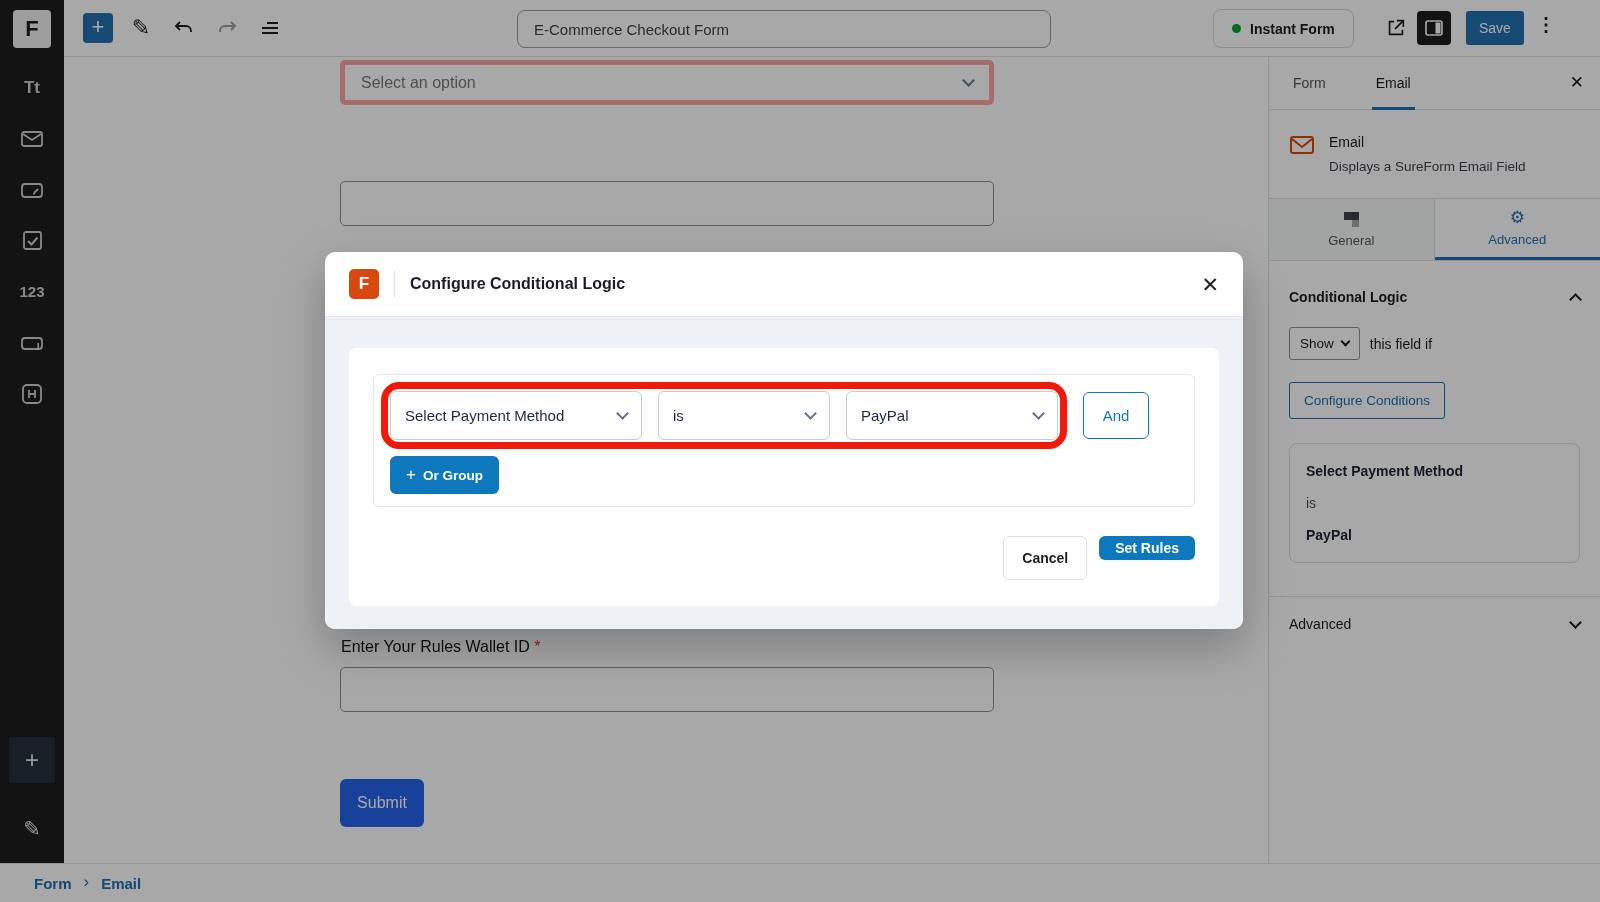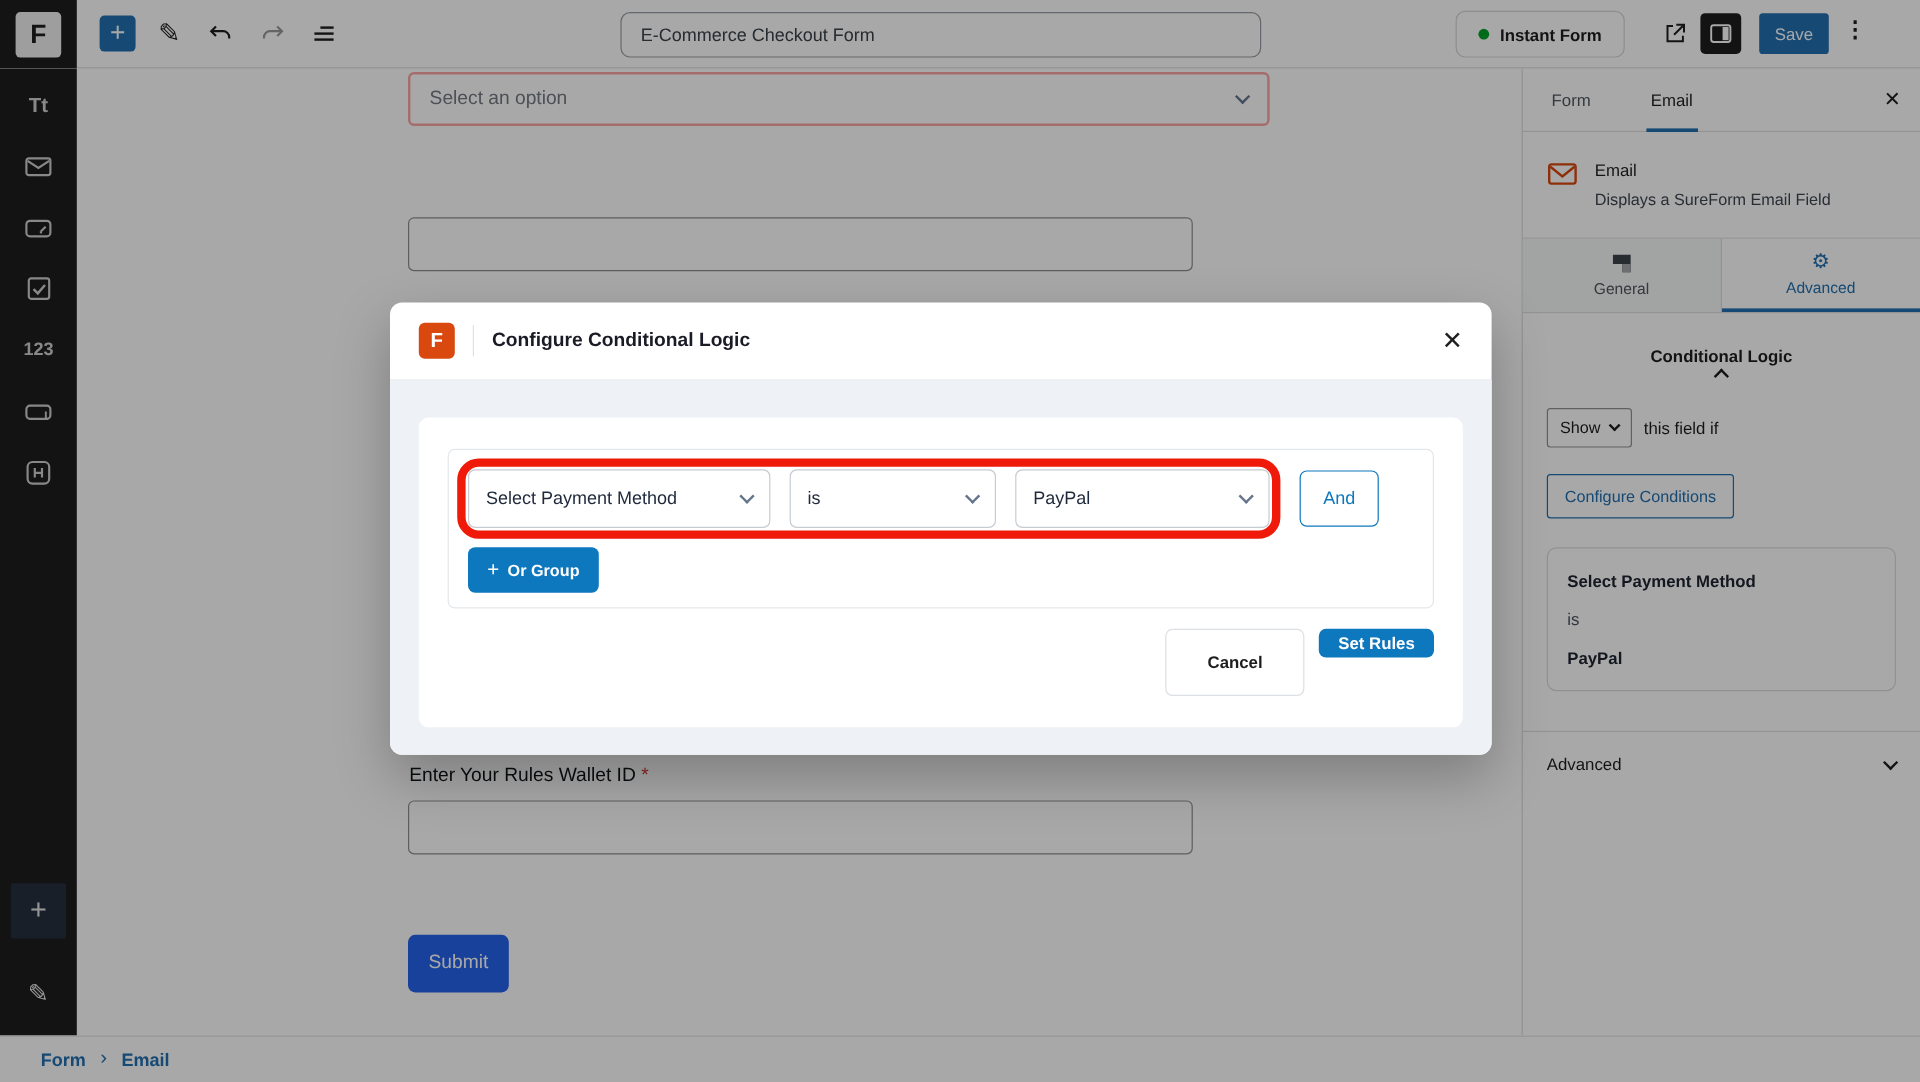--- a/index.html
+++ b/index.html
@@ -38,7 +38,7 @@
 
   
   .canvas { position:absolute; left:64px; top:57px; width:1204px; height:806px; background:#fff; }
-  .fld-select { position:absolute; left:276px; top:3px; width:718px; height:45px; border:2px solid #fca5a5; border-radius:5px; display:flex; align-items:center; justify-content:space-between; padding:0 16px; color:#757a80; font-size:16px; cursor:pointer; background:#fff; }
+  .fld-select { position:absolute; left:276px; top:3px; width:654px; height:45px; border:5px solid #fca5a5; border-radius:5px; display:flex; align-items:center; justify-content:space-between; padding:0 16px; color:#757a80; font-size:16px; cursor:pointer; background:#fff; }
   .fld-label { position:absolute; left:277px; font-size:16px; font-weight:500; color:#101418; }
   .fld-label .req { color:#d63638; }
   .lab-card { top:143px; }

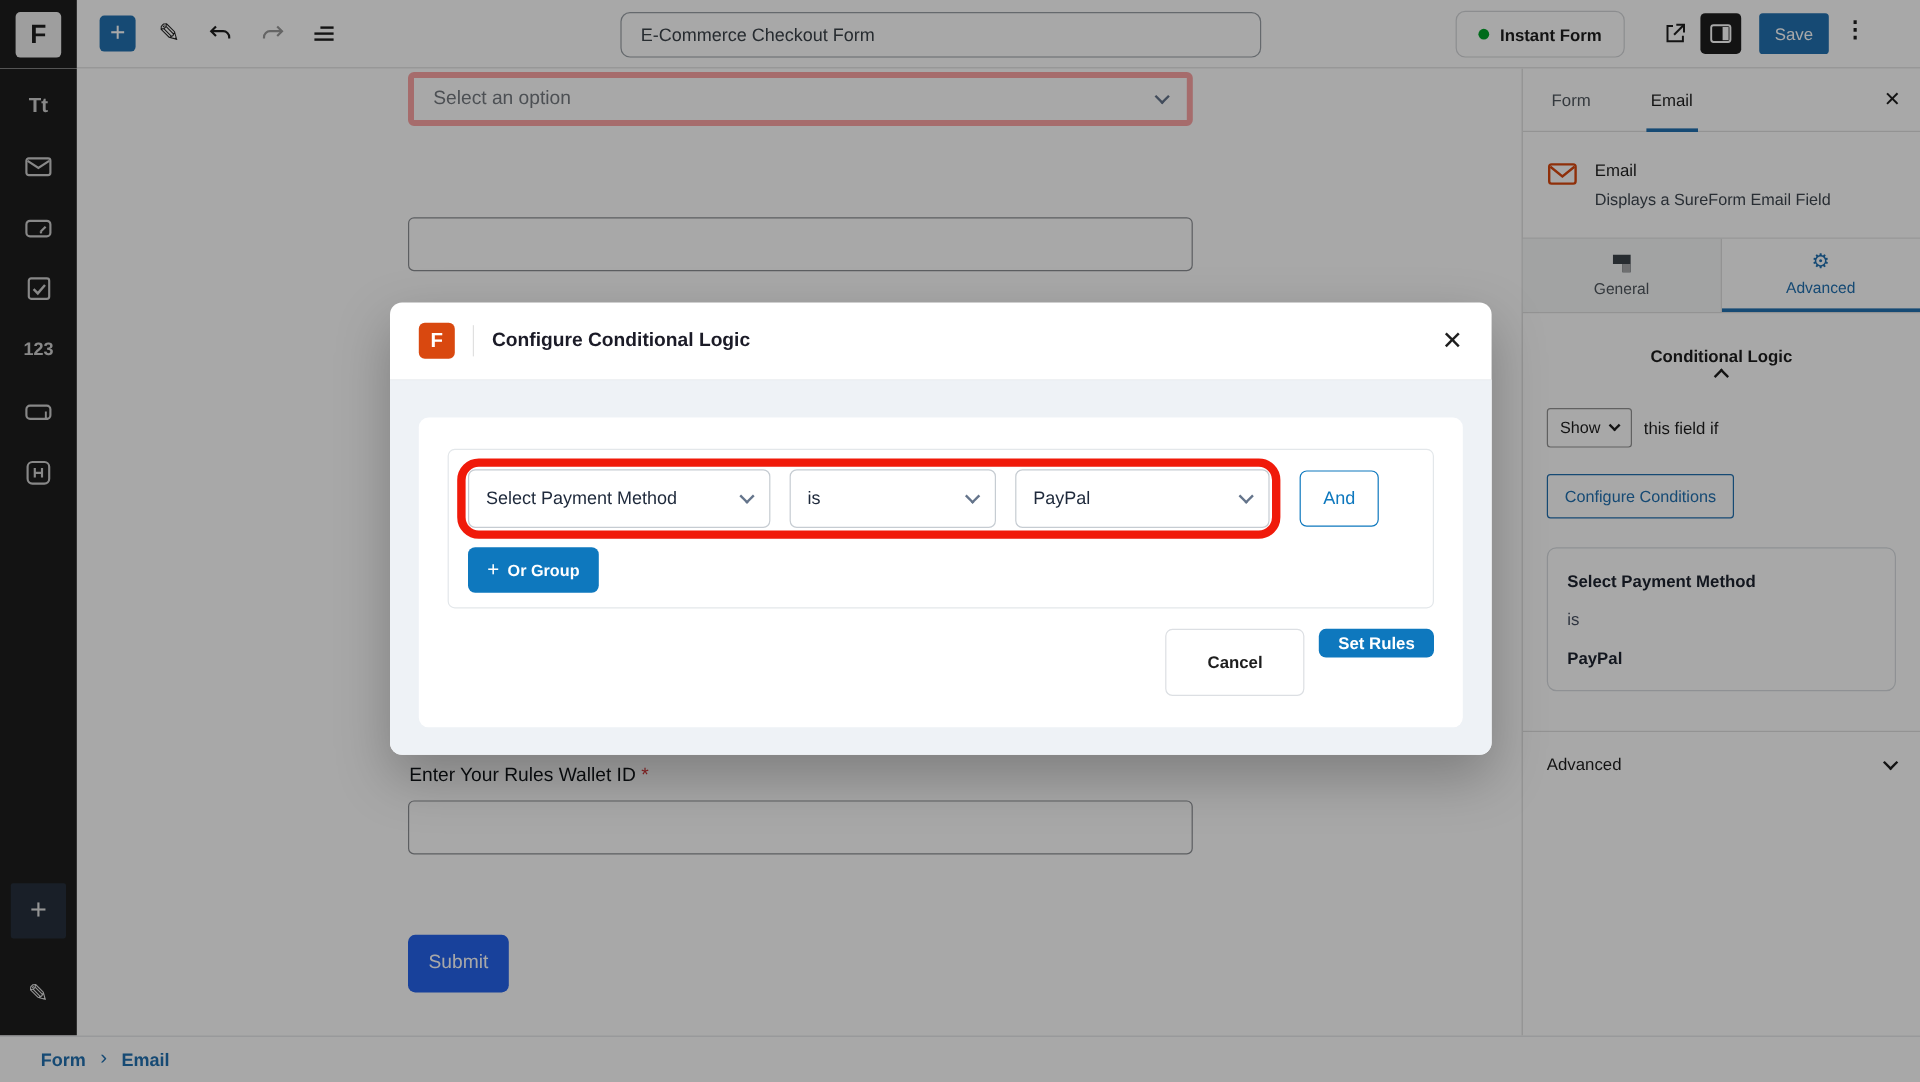--- a/index.html
+++ b/index.html
@@ -63,7 +63,7 @@
   .rp-sub.advanced { background:#fff; color:#2271b1; font-size:13px; border-bottom:3px solid #2271b1; font-weight:500; }
   .gear-glyph { font-size:17px; line-height:16px; }
   .rp-section { padding:28px 20px 0 20px; }
-  .rp-sec-head { display:flex; align-items:center; justify-content:space-between; cursor:pointer;flex-direction:column; }
+  .rp-sec-head { display:flex; align-items:center; justify-content:space-between; cursor:pointer; }
   .rp-sec-title { font-size:14px; font-weight:700; color:#1e1e1e; }
   .enable-row { margin-top:30px; display:flex; align-items:center; justify-content:space-between; }
   .enable-lbl { font-size:14px; color:#1e1e1e; }

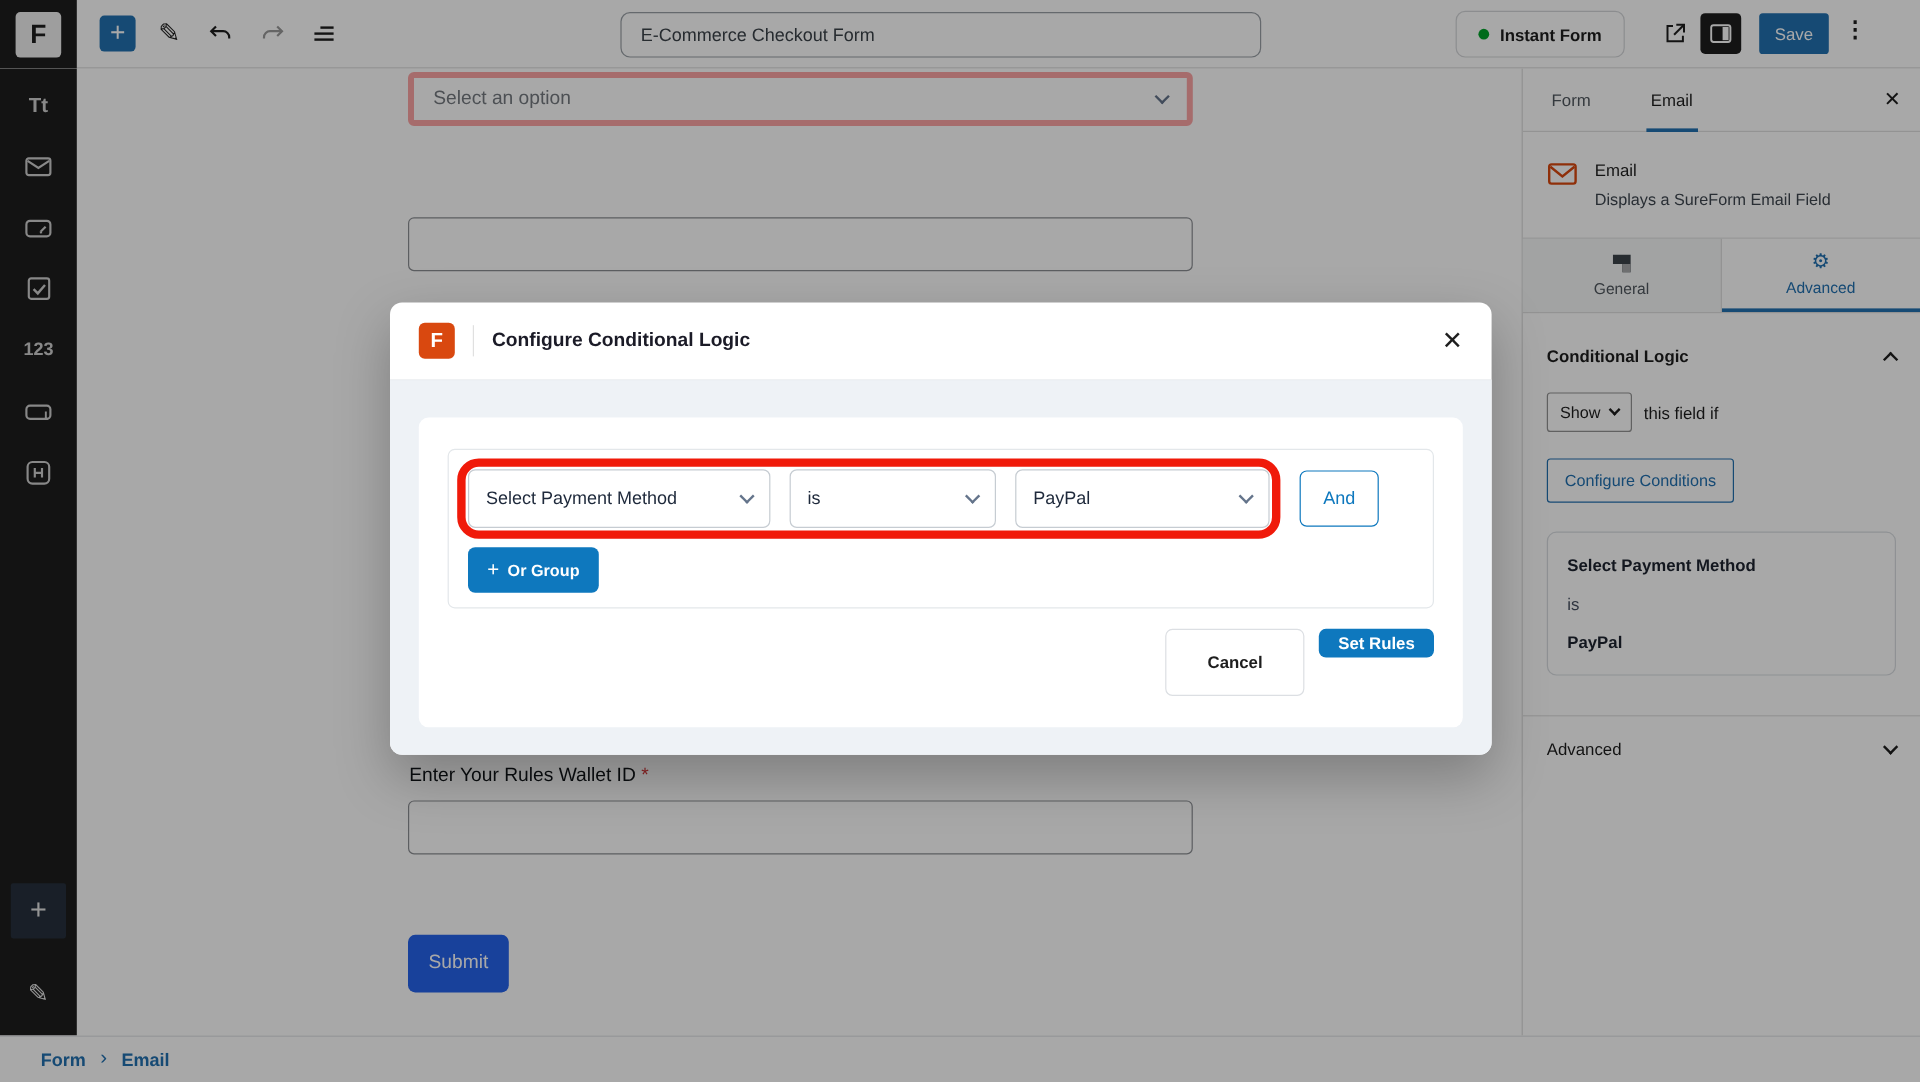--- a/index.html
+++ b/index.html
@@ -108,7 +108,7 @@
   .orgroup-btn { margin-top:16px; display:inline-flex; align-items:center; gap:7px; height:38px; padding:0 16px; background:#0e78be; border-radius:6px; color:#fff; font-size:13.5px; font-weight:700; cursor:pointer; }
   .orgroup-btn .plus { font-size:17px; font-weight:400; }
   .m-footer { position:absolute; right:24px; bottom:26px; display:flex; gap:12px; }
-  .cancel-btn { height:56px; padding:0 34px; border:1px solid #dcdfe3; border-radius:6px; background:#fff; color:#1e1e1e; font-size:14px; font-weight:600; display:flex; align-items:center; cursor:pointer; }
+  .cancel-btn { height:44px; padding:0 18px; border:1px solid #dcdfe3; border-radius:6px; background:#fff; color:#1e1e1e; font-size:14px; font-weight:600; display:flex; align-items:center; cursor:pointer; }
   .setrules-btn { height:24px; padding:12px 16px; background:#0e78be; border-radius:6px; color:#fff; font-size:14px; font-weight:600; display:flex; align-items:center; cursor:pointer; }
 
   

